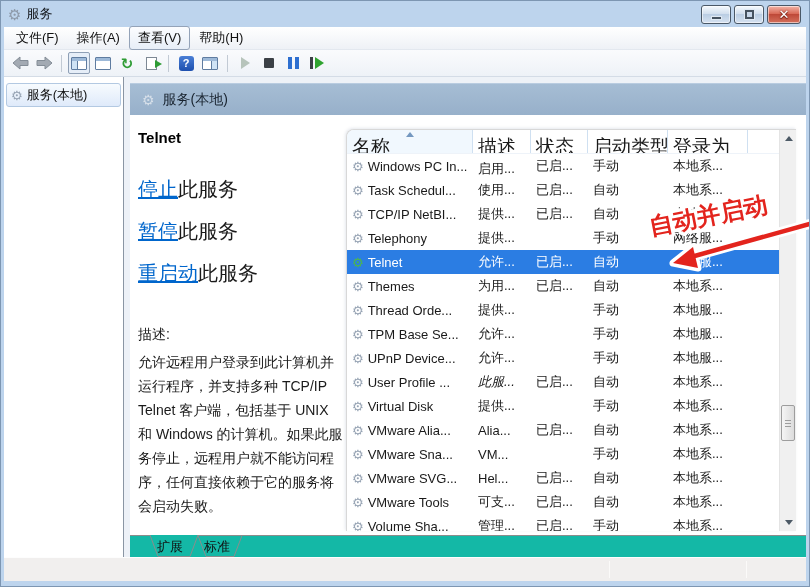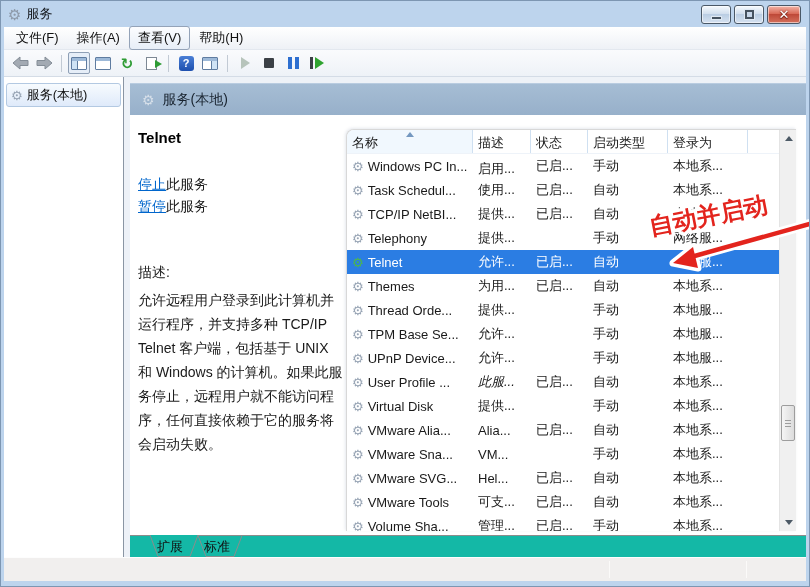--- a/index.html
+++ b/index.html
@@ -95,7 +95,7 @@
   }
   .thead { display: flex; height: 24px; border-bottom: 1px solid #eef3f9; }
   .hcell {
-    position: relative; font-size: 13px; color: #1a1a1a; padding: 4px 0 0 5px;
+    position: relative; font-size: 19px; color: #1a1a1a; padding: 4px 0 0 5px;
     border-right: 1px solid #cfe0f1; background: #fff; white-space: nowrap; overflow: hidden;
   }
   .hcell.sorted { background: #f1f8fe; }

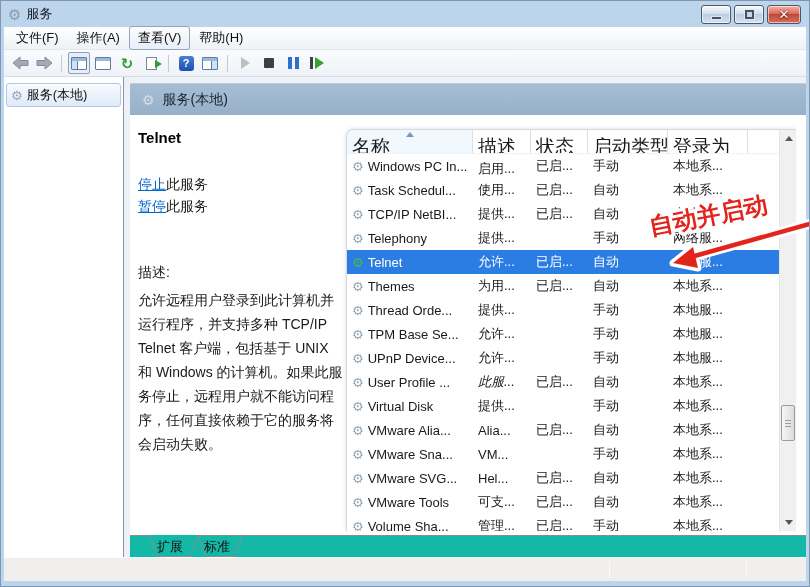--- a/index.html
+++ b/index.html
@@ -82,7 +82,7 @@
   .info-col { position: absolute; left: 8px; top: 14px; width: 208px; }
   .svc-title { font-size: 15px; font-weight: bold; color: #000; }
   .svc-links { margin-top: 30px; }
-  .svc-link-row { font-size: 14px; height: 22px; color: #1a1a1a; }
+  .svc-link-row { font-size: 20px; height: 22px; color: #1a1a1a; margin-top: 20px; }
   .link { color: #0066cc; text-decoration: underline; cursor: pointer; }
   .desc-label { margin-top: 44px; font-size: 14px; color: #1a1a1a; }
   .desc-text { margin-top: 6px; font-size: 14px; line-height: 24px; color: #1a1a1a; }

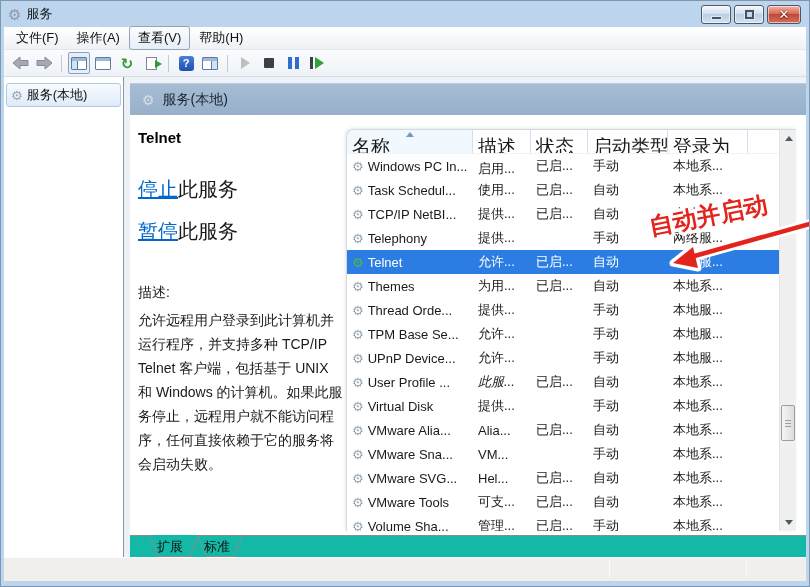--- a/index.html
+++ b/index.html
@@ -241,6 +241,7 @@
           <div class="svc-links">
               <div class="svc-link-row"><span class="link">停止</span><span>此服务</span></div>
               <div class="svc-link-row"><span class="link">暂停</span><span>此服务</span></div>
+              <div class="svc-link-row"><span class="link">重启动</span><span>此服务</span></div>
             </div>
           <div class="desc-label">描述:</div>
           <div class="desc-text">允许远程用户登录到此计算机并运行程序，并支持多种 TCP/IP Telnet 客户端，包括基于 UNIX 和 Windows 的计算机。如果此服务停止，远程用户就不能访问程序，任何直接依赖于它的服务将会启动失败。</div>

